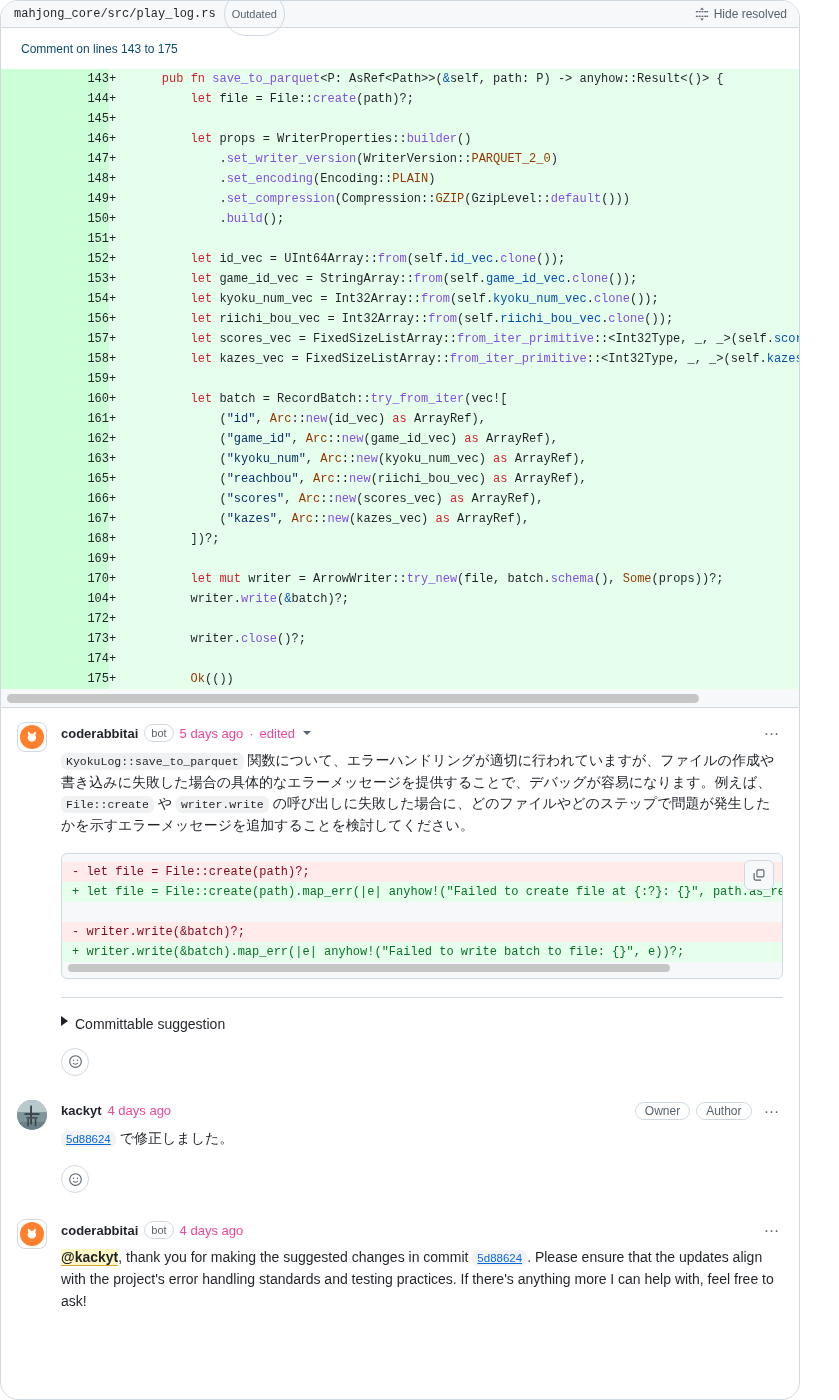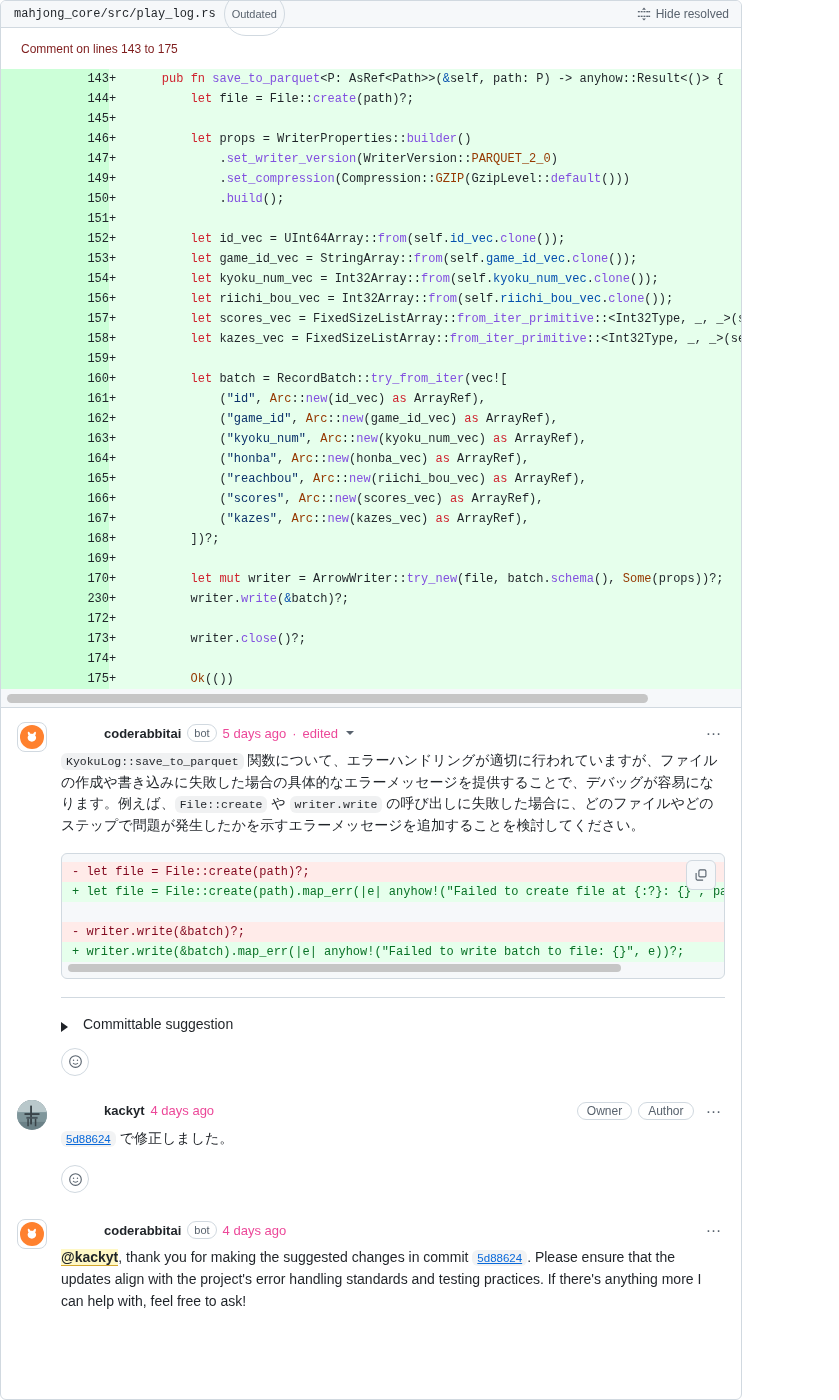--- a/index.html
+++ b/index.html
@@ -17,11 +17,11 @@
   }
   .page {
     position: relative;
-    width: 742px;
+    width: 800px;
     height: 1400px;
     box-sizing: border-box;
     border: 1px solid #d1d9e0;
-    border-radius: 6px;
+    border-radius: 18px;
     overflow: hidden;
     background: #fff;
   }

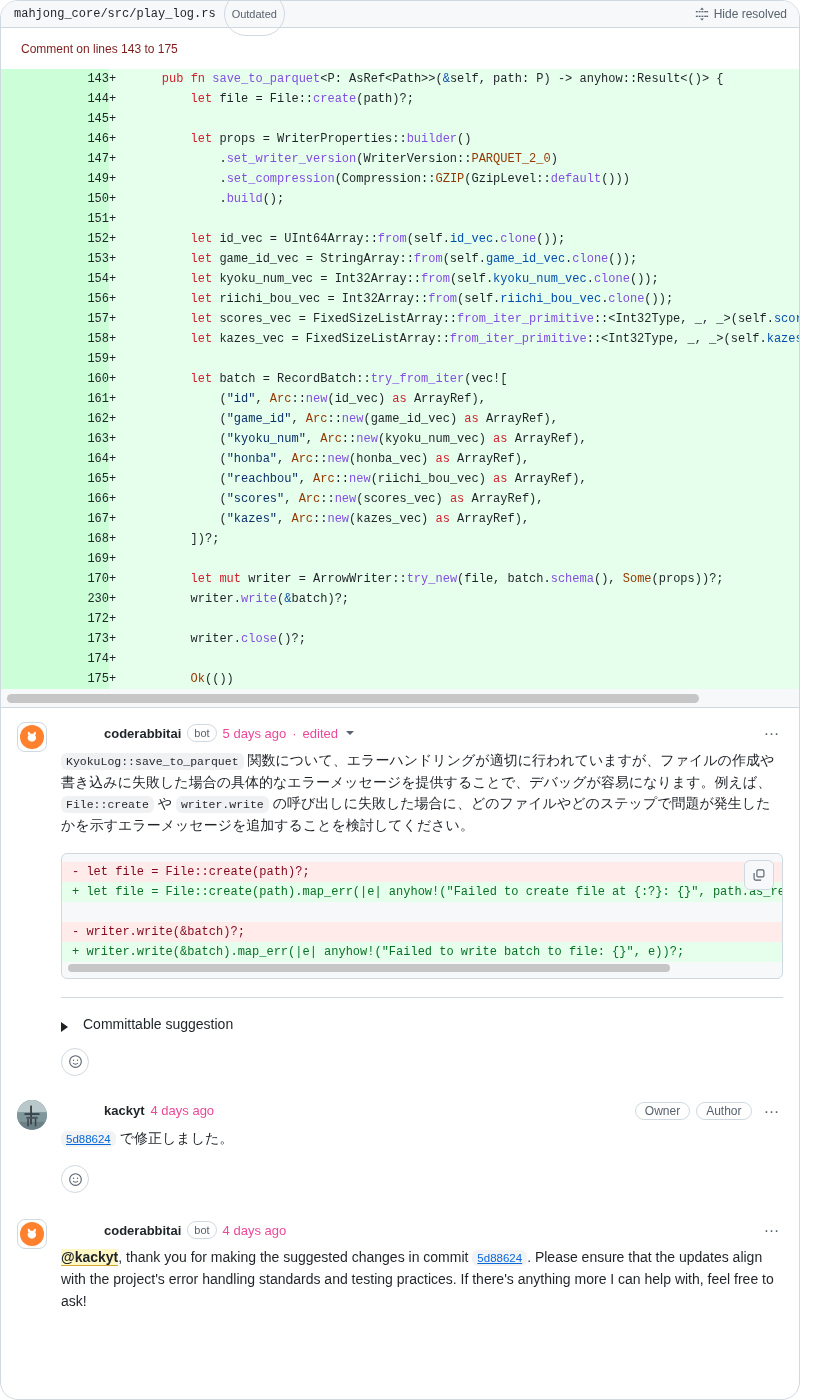--- a/index.html
+++ b/index.html
@@ -73,7 +73,7 @@
     align-items: center;
     padding-left: 20px;
     font-size: 12px;
-    color: #7f1d1d;
+    color: #0c4a6e;
     background: #fff;
     box-sizing: border-box;
   }

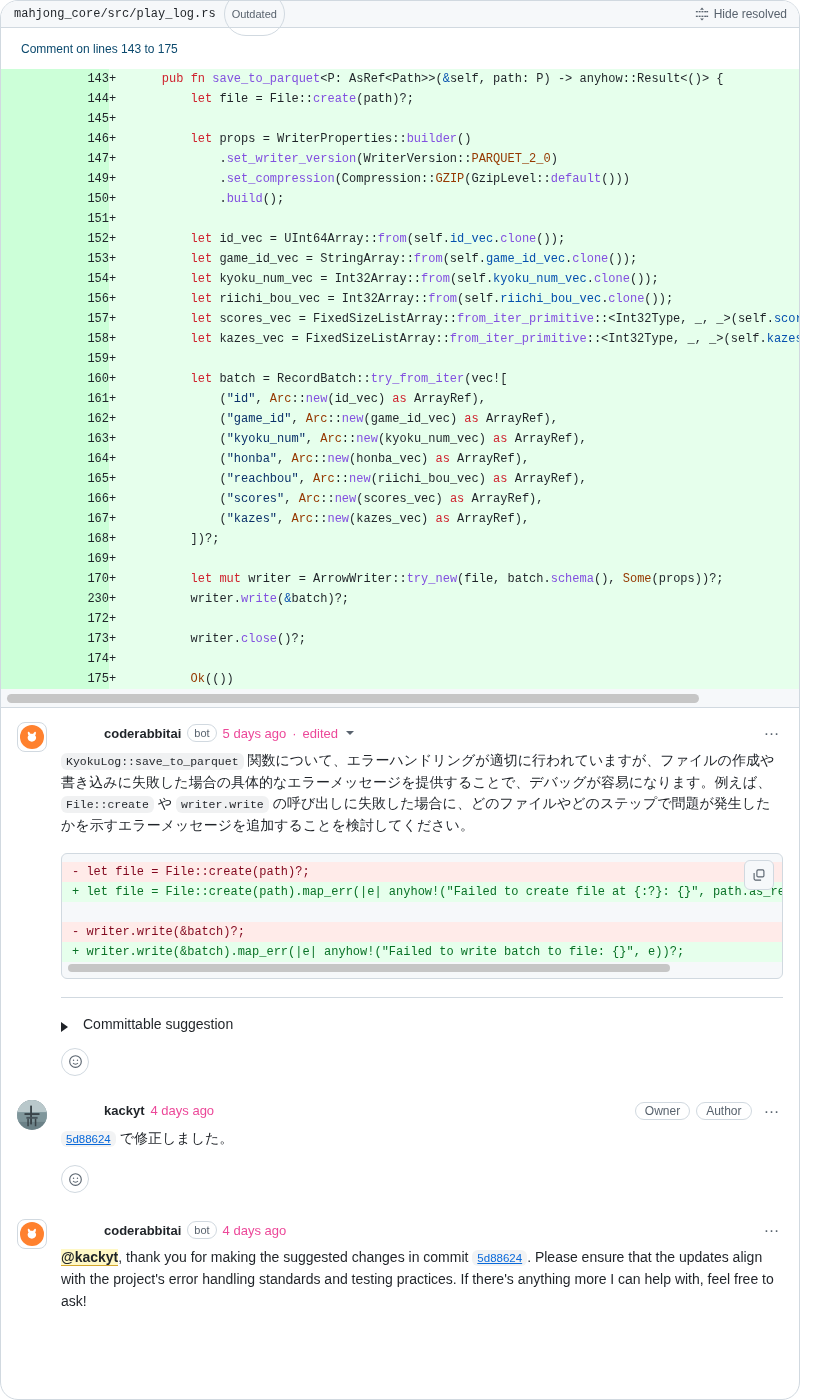--- a/index.html
+++ b/index.html
@@ -390,6 +390,11 @@
             <td class="code"><span class="pl">            .</span><span class="fn">set_writer_version</span><span class="pl">(WriterVersion::</span><span class="ma">PARQUET_2_0</span><span class="pl">)</span></td>
           </tr>
           <tr>
+            <td class="ln">148</td>
+            <td class="marker">+</td>
+            <td class="code"><span class="pl">            .</span><span class="fn">set_encoding</span><span class="pl">(Encoding::</span><span class="ma">PLAIN</span><span class="pl">)</span></td>
+          </tr>
+          <tr>
             <td class="ln">149</td>
             <td class="marker">+</td>
             <td class="code"><span class="pl">            .</span><span class="fn">set_compression</span><span class="pl">(Compression::</span><span class="ma">GZIP</span><span class="pl">(GzipLevel::</span><span class="fn">default</span><span class="pl">()))</span></td>

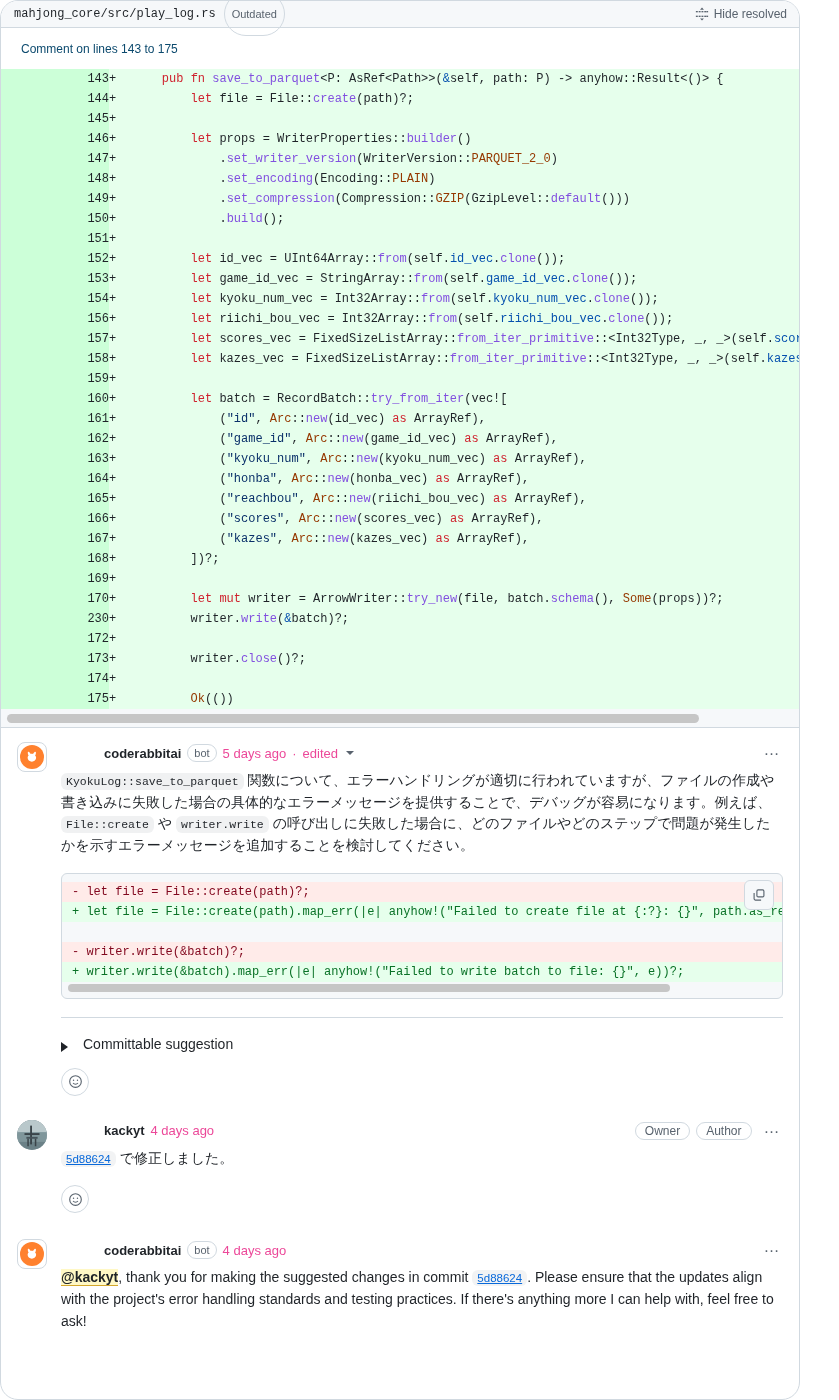--- a/index.html
+++ b/index.html
@@ -465,11 +465,6 @@
             <td class="code"><span class="pl">            (</span><span class="st">"kyoku_num"</span><span class="pl">, </span><span class="ma">Arc</span><span class="pl">::</span><span class="fn">new</span><span class="pl">(kyoku_num_vec) </span><span class="k">as</span><span class="pl"> ArrayRef),</span></td>
           </tr>
           <tr>
-            <td class="ln">164</td>
-            <td class="marker">+</td>
-            <td class="code"><span class="pl">            (</span><span class="st">"honba"</span><span class="pl">, </span><span class="ma">Arc</span><span class="pl">::</span><span class="fn">new</span><span class="pl">(honba_vec) </span><span class="k">as</span><span class="pl"> ArrayRef),</span></td>
-          </tr>
-          <tr>
             <td class="ln">165</td>
             <td class="marker">+</td>
             <td class="code"><span class="pl">            (</span><span class="st">"reachbou"</span><span class="pl">, </span><span class="ma">Arc</span><span class="pl">::</span><span class="fn">new</span><span class="pl">(riichi_bou_vec) </span><span class="k">as</span><span class="pl"> ArrayRef),</span></td>

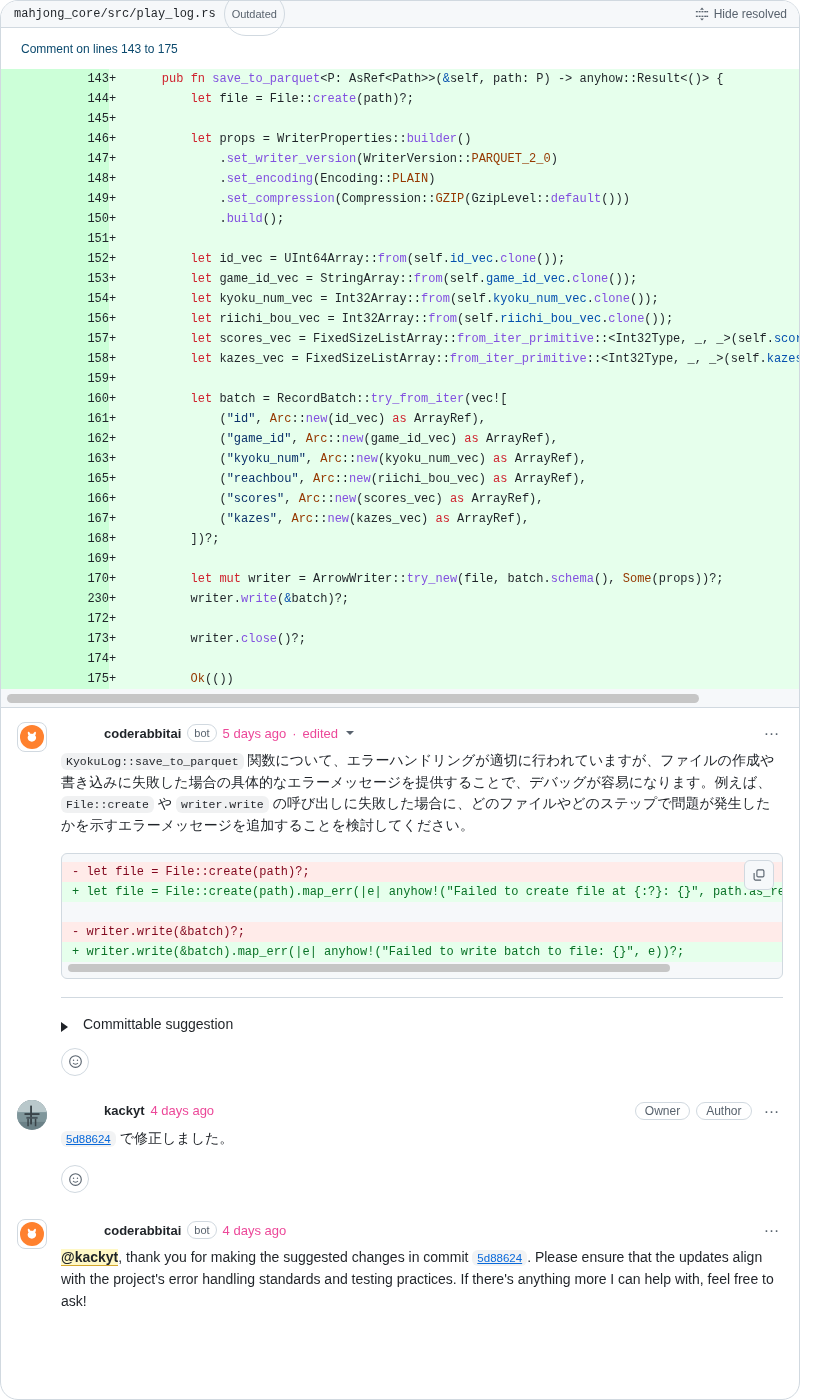--- a/index.html
+++ b/index.html
@@ -495,7 +495,7 @@
             <td class="code"><span class="pl">        </span><span class="k">let</span><span class="pl"> </span><span class="k">mut</span><span class="pl"> writer = ArrowWriter::</span><span class="fn">try_new</span><span class="pl">(file, batch.</span><span class="fn">schema</span><span class="pl">(), </span><span class="ma">Some</span><span class="pl">(props))?;</span></td>
           </tr>
           <tr>
-            <td class="ln">230</td>
+            <td class="ln">104</td>
             <td class="marker">+</td>
             <td class="code"><span class="pl">        writer.</span><span class="fn">write</span><span class="pl">(</span><span class="co">&amp;</span><span class="pl">batch)?;</span></td>
           </tr>

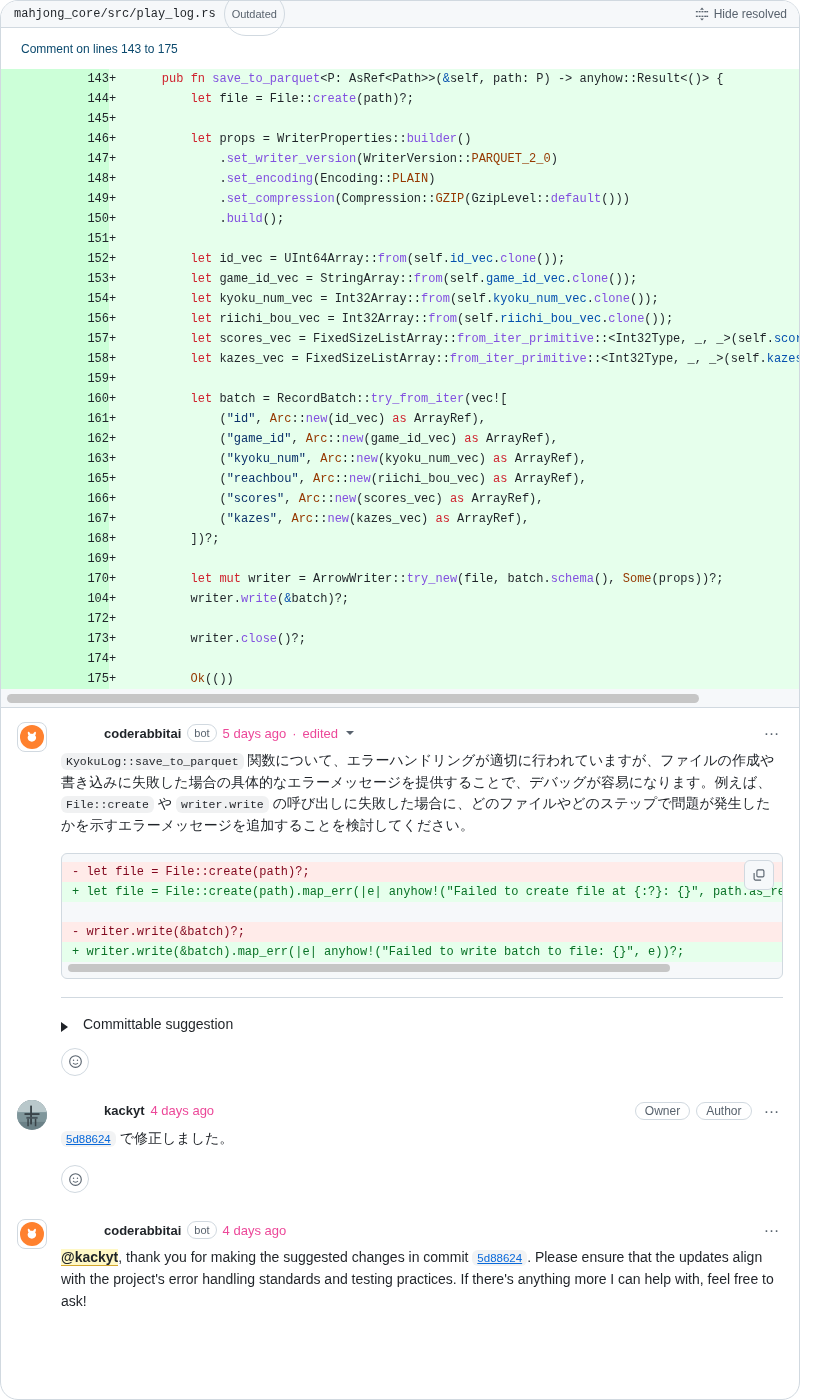--- a/index.html
+++ b/index.html
@@ -184,7 +184,6 @@
     height: 22px;
     gap: 6px;
     font-size: 13px;
-    margin-left: 43px;
   }
   .author {
     font-weight: bold;

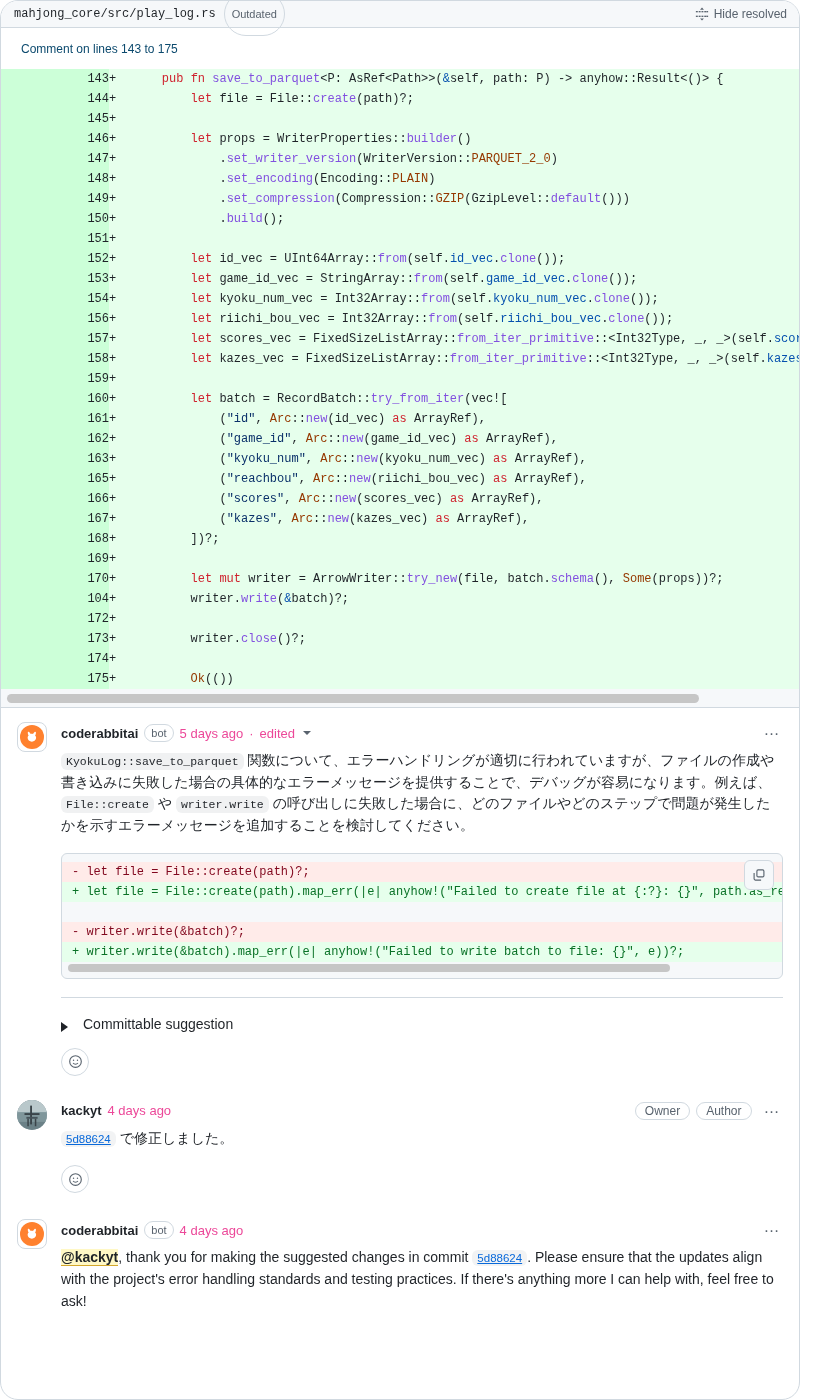--- a/index.html
+++ b/index.html
@@ -305,8 +305,8 @@
   }
   .committable {
     display: flex;
-    align-items: flex-end;
-    gap: 15px;
+    align-items: flex-start;
+    gap: 7px;
     margin-top: 18px;
     font-size: 14px;
     color: #1f2328;

